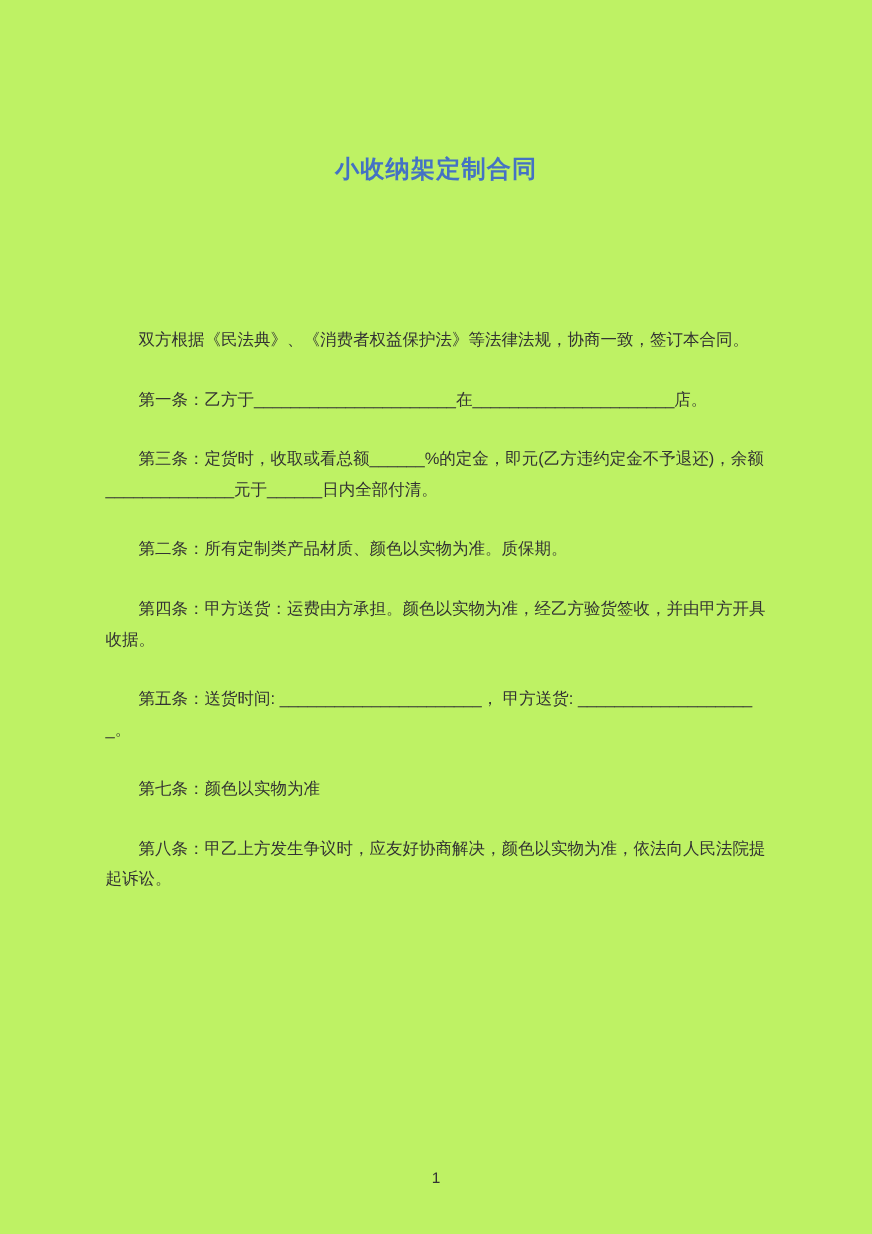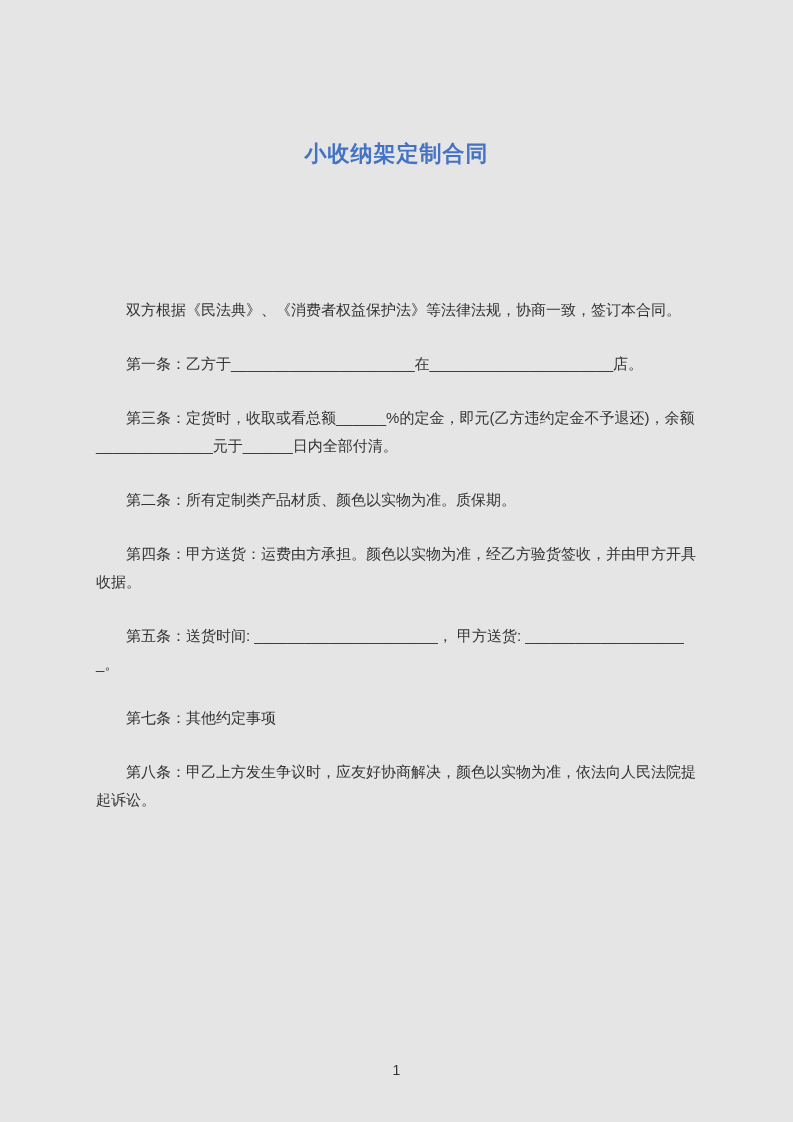--- a/index.html
+++ b/index.html
@@ -12,7 +12,7 @@
       width: 793px;
       height: 1122px;
       margin: 0 auto;
-      background: #e5e5e5;
+      background: #bef264;
       font-family: "Liberation Sans", "DejaVu Sans", sans-serif;
       color: #333333;
       overflow: hidden;

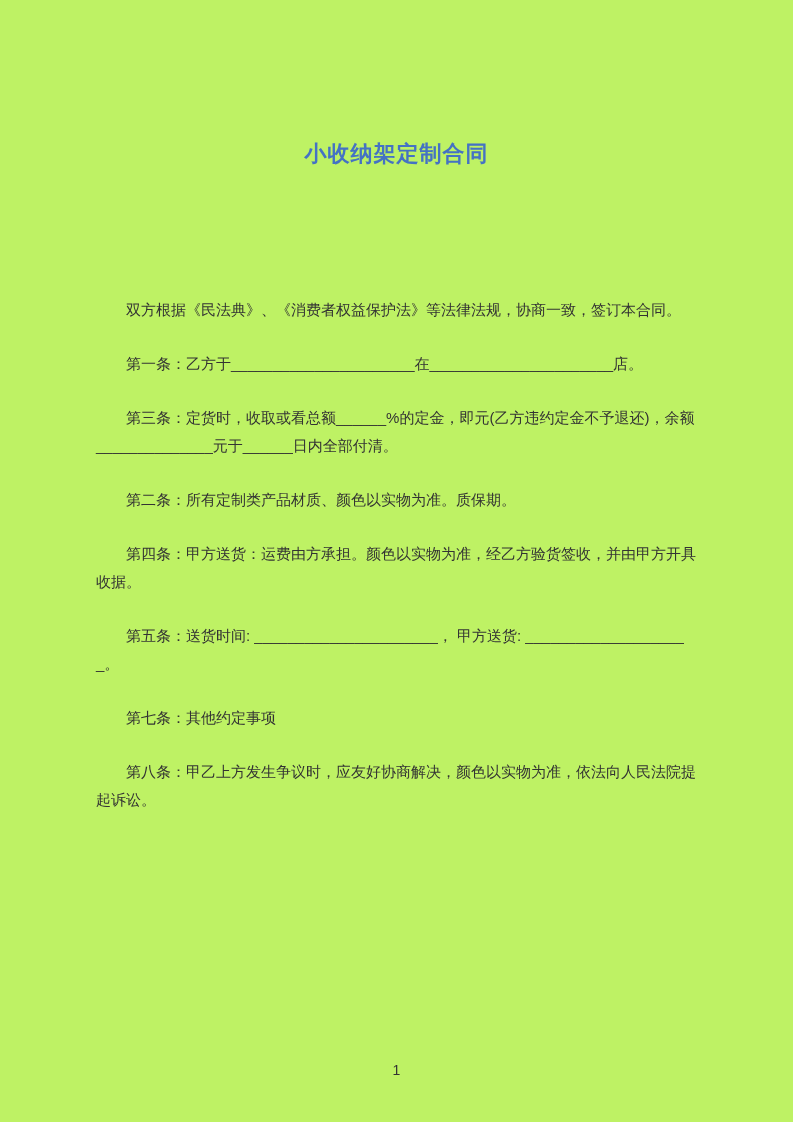--- a/index.html
+++ b/index.html
@@ -68,7 +68,7 @@
   <p class="para">第五条：送货时间: ______________________， 甲方送货: ____________________。</p>
 
 
-  <p class="para">第七条：其他约定事项</p>
+  <p class="para">第七条：颜色以实物为准</p>
 
   <p class="para">第八条：甲乙上方发生争议时，应友好协商解决，颜色以实物为准，依法向人民法院提起诉讼。</p>
 

